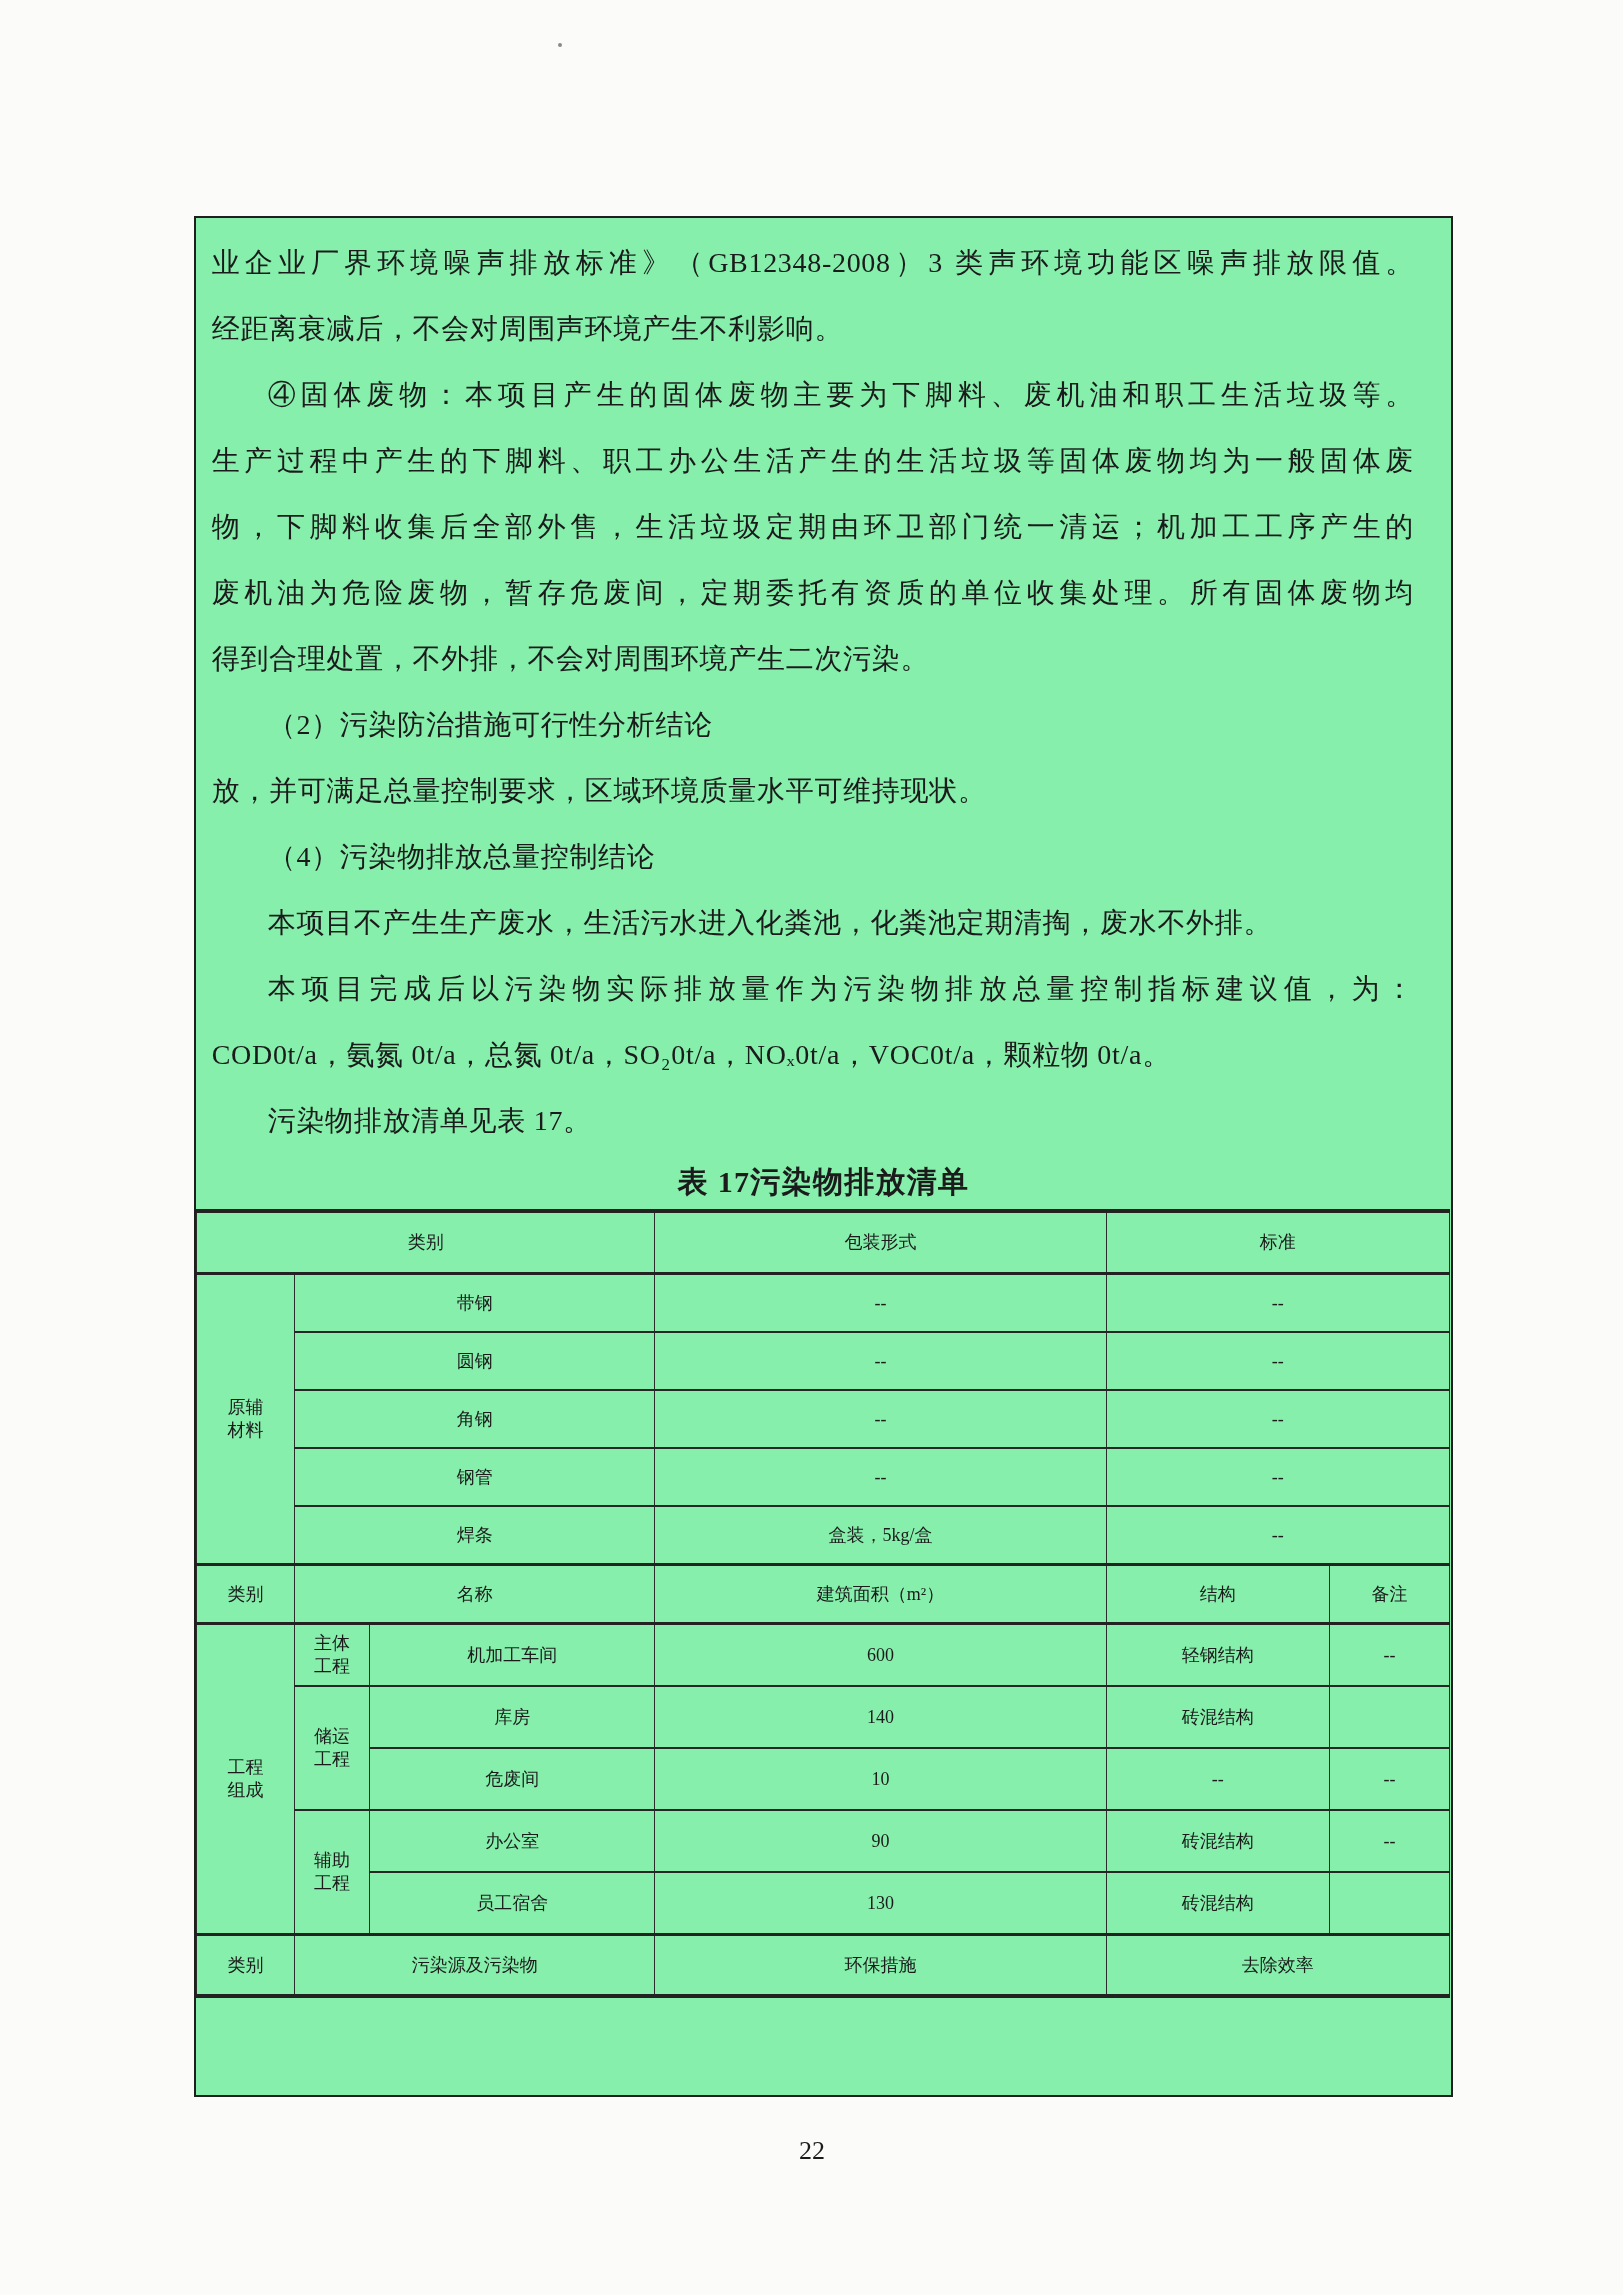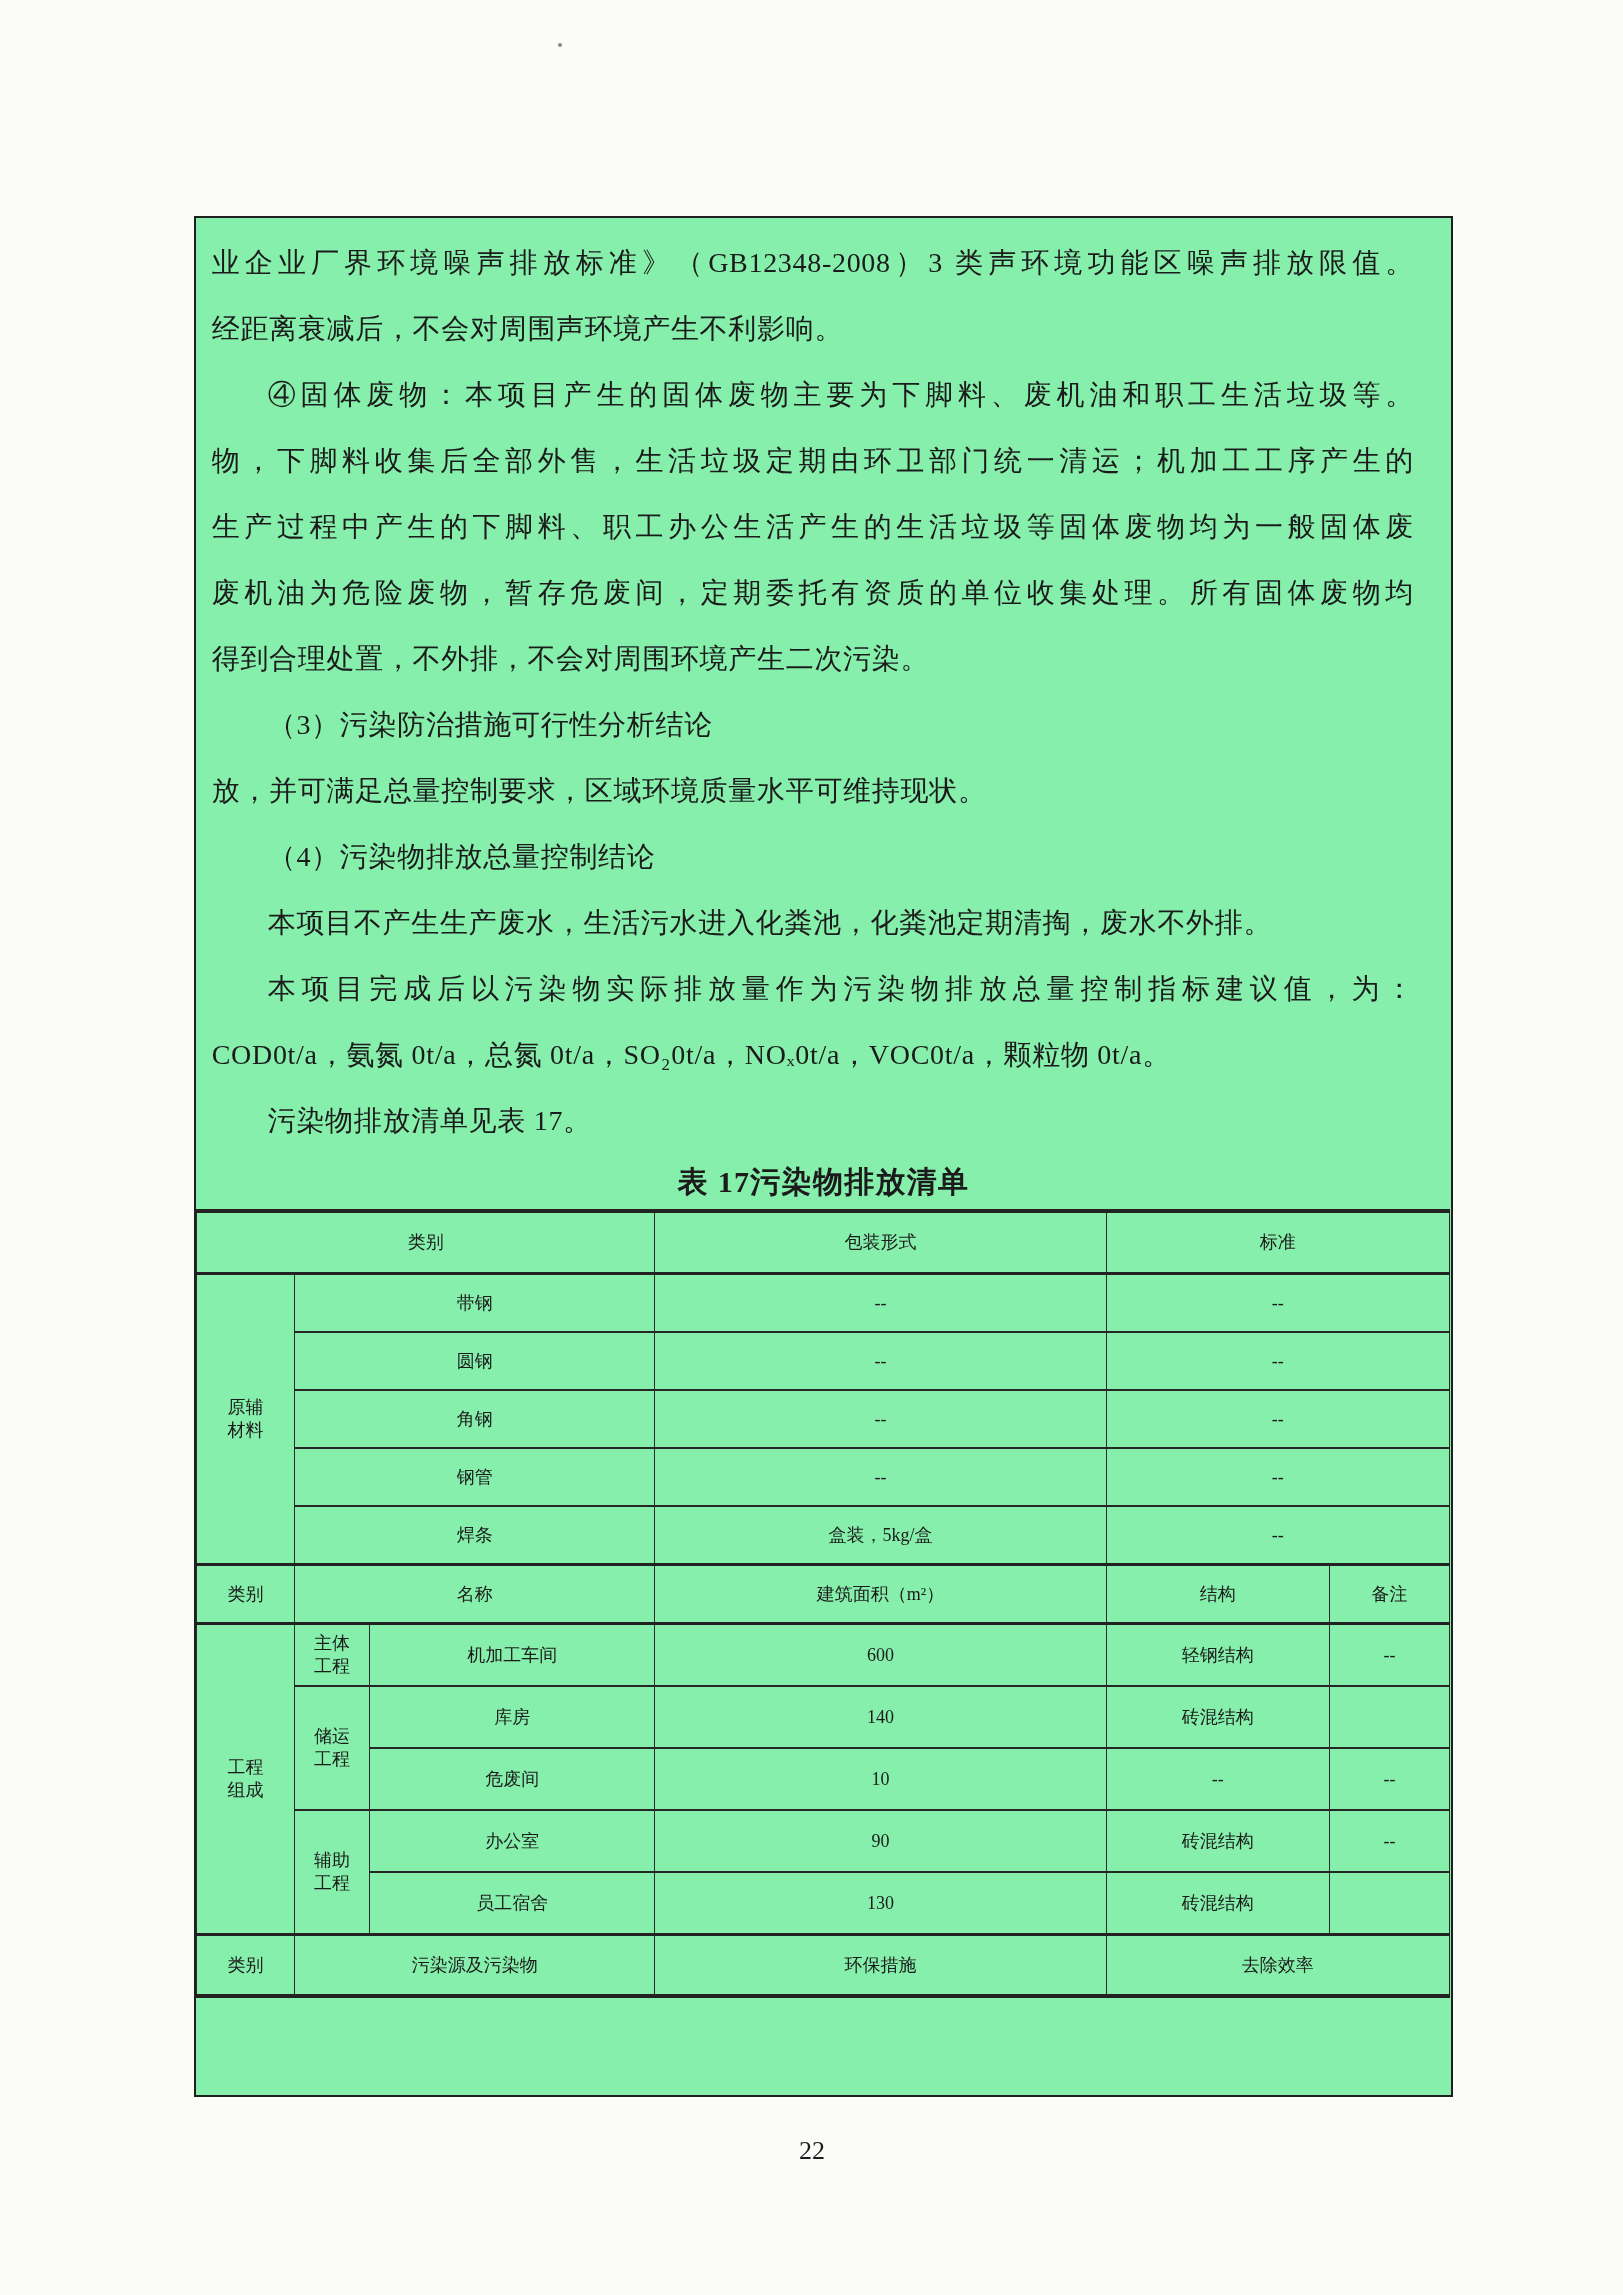--- a/index.html
+++ b/index.html
@@ -57,8 +57,8 @@
       <div class="pline just">业企业厂界环境噪声排放标准》（GB12348-2008）3 类声环境功能区噪声排放限值。</div>
       <div class="pline">经距离衰减后，不会对周围声环境产生不利影响。</div>
       <div class="pline indent just">④固体废物：本项目产生的固体废物主要为下脚料、废机油和职工生活垃圾等。</div>
+      <div class="pline just">生产过程中产生的下脚料、职工办公生活产生的生活垃圾等固体废物均为一般固体废</div>
       <div class="pline just">物，下脚料收集后全部外售，生活垃圾定期由环卫部门统一清运；机加工工序产生的</div>
-      <div class="pline just">生产过程中产生的下脚料、职工办公生活产生的生活垃圾等固体废物均为一般固体废</div>
       <div class="pline just">废机油为危险废物，暂存危废间，定期委托有资质的单位收集处理。所有固体废物均</div>
       <div class="pline">得到合理处置，不外排，不会对周围环境产生二次污染。</div>
       <div class="pline indent">（3）污染防治措施可行性分析结论</div>

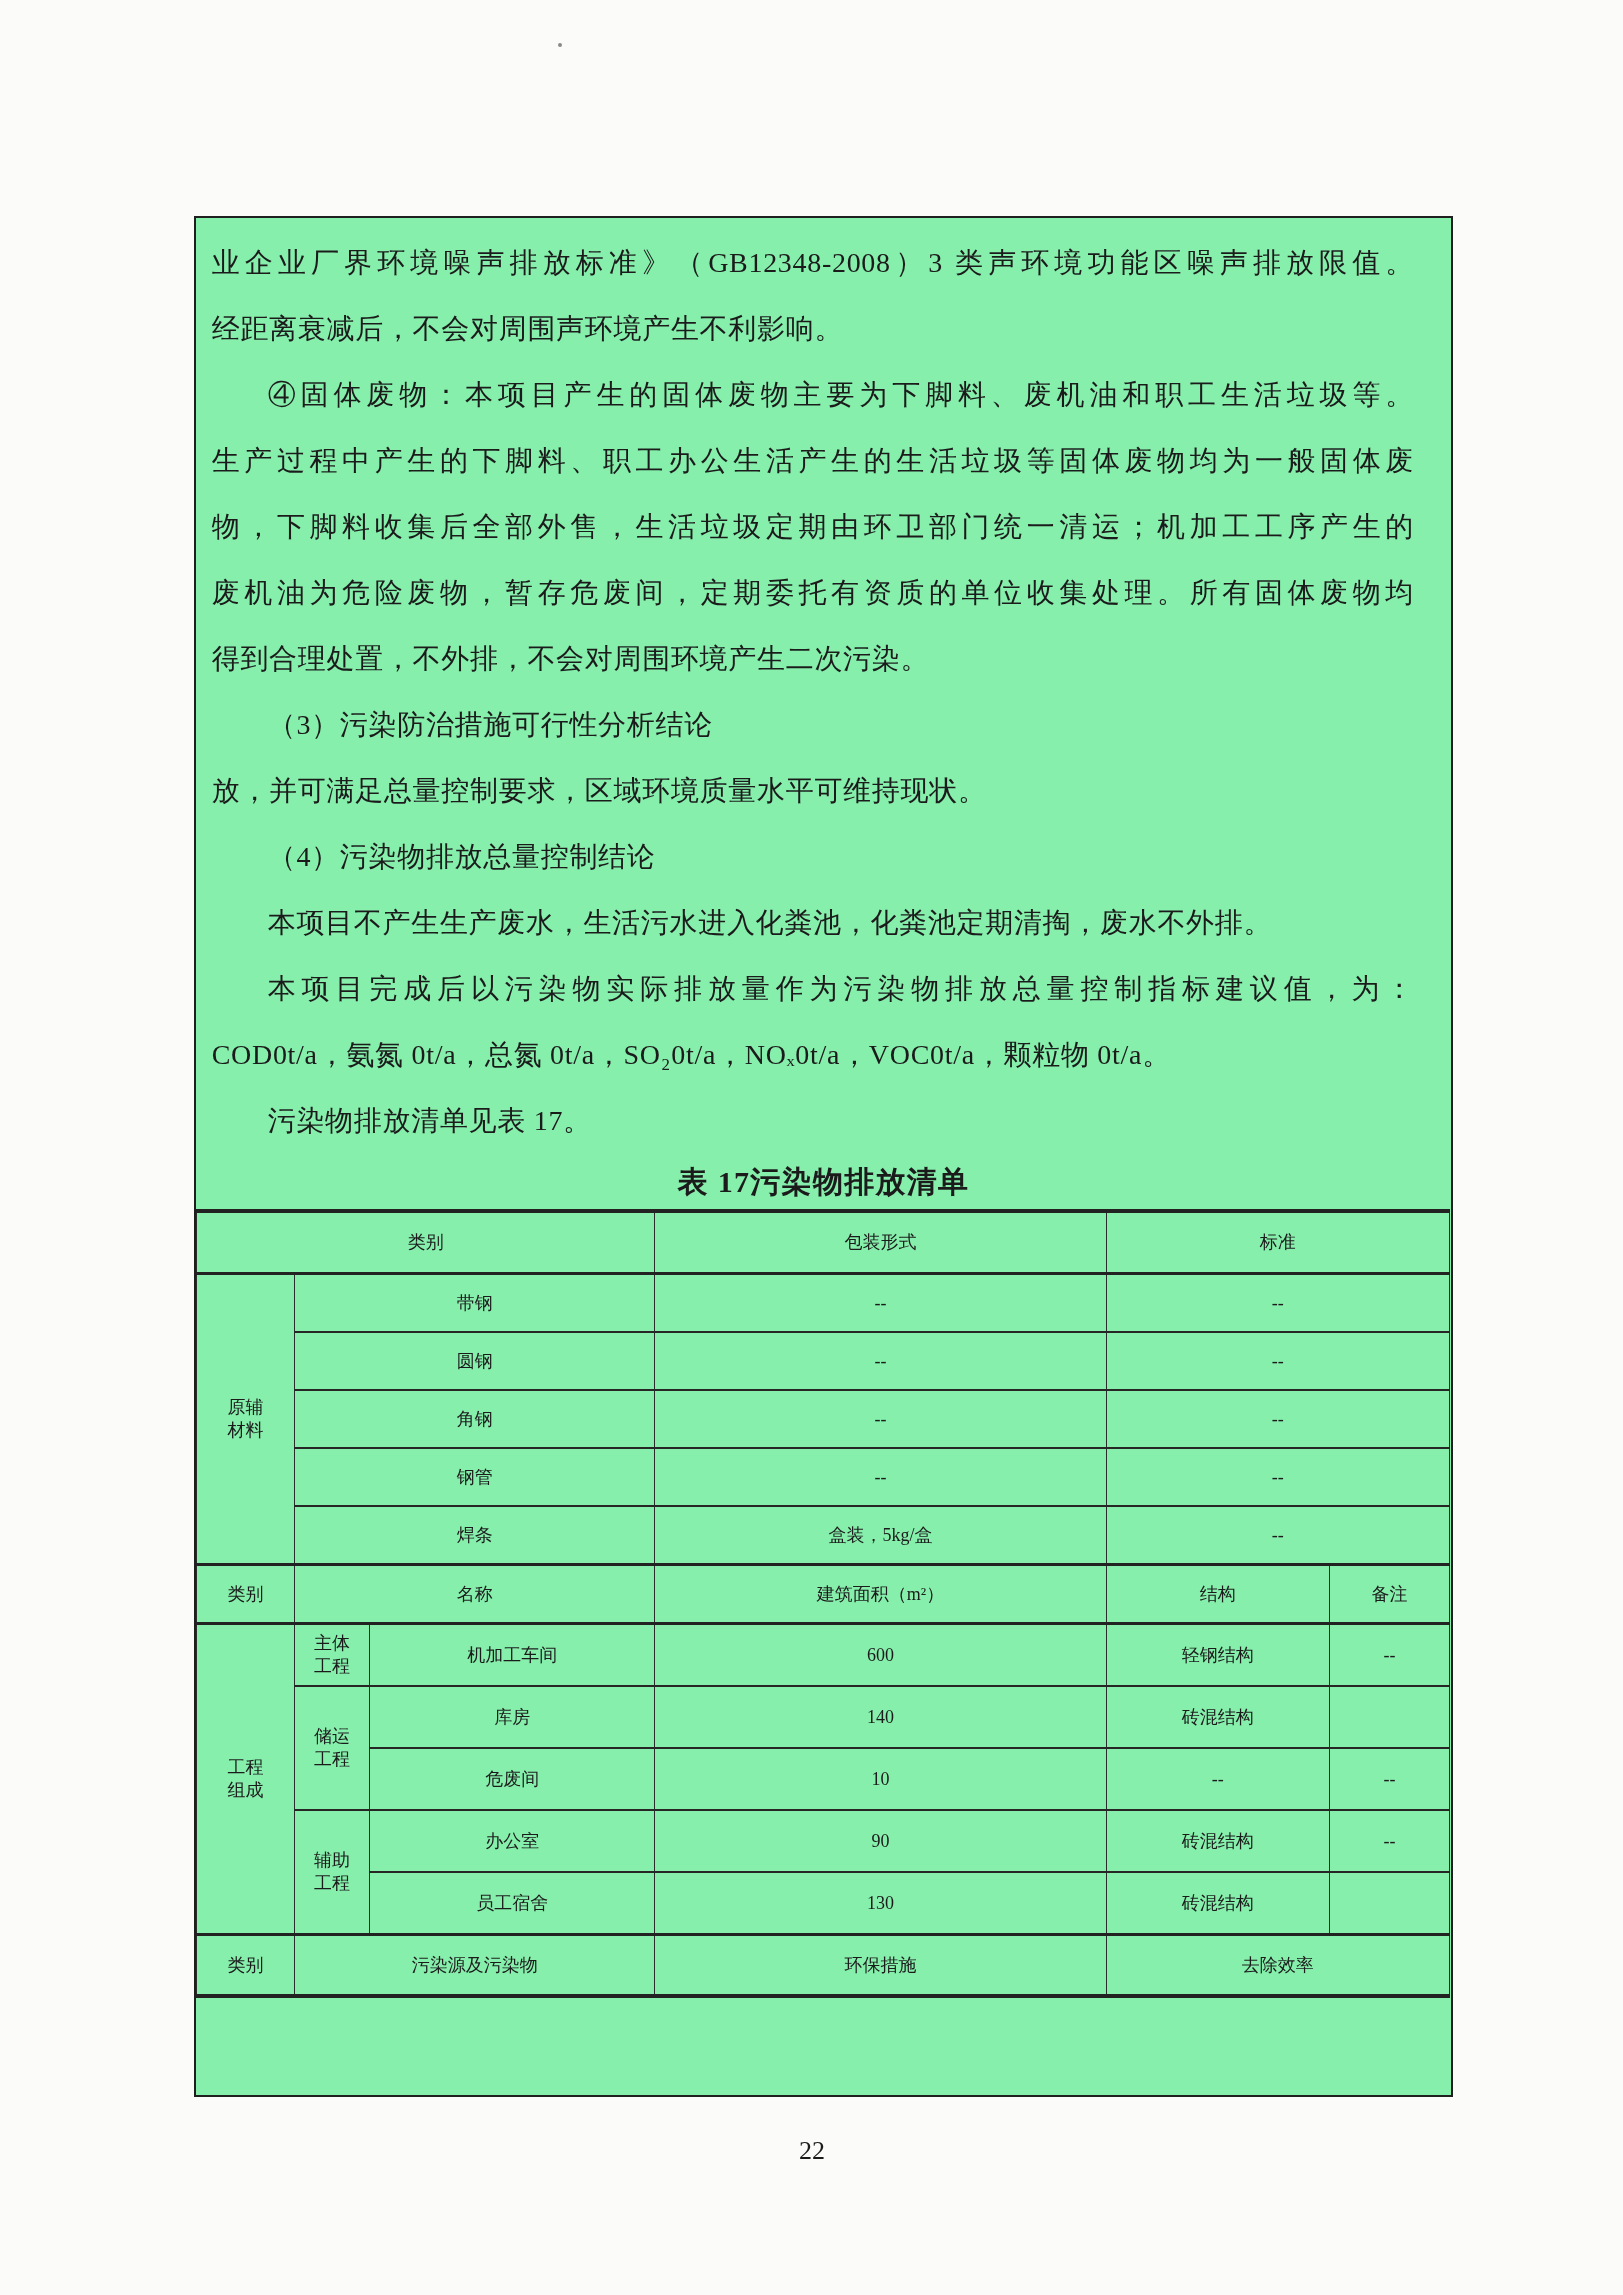--- a/index.html
+++ b/index.html
@@ -61,7 +61,7 @@
       <div class="pline just">物，下脚料收集后全部外售，生活垃圾定期由环卫部门统一清运；机加工工序产生的</div>
       <div class="pline just">废机油为危险废物，暂存危废间，定期委托有资质的单位收集处理。所有固体废物均</div>
       <div class="pline">得到合理处置，不外排，不会对周围环境产生二次污染。</div>
-      <div class="pline indent">（3）污染防治措施可行性分析结论</div>
+      <div class="pline indent">（2）污染防治措施可行性分析结论</div>
       <div class="pline">放，并可满足总量控制要求，区域环境质量水平可维持现状。</div>
       <div class="pline indent">（4）污染物排放总量控制结论</div>
       <div class="pline indent">本项目不产生生产废水，生活污水进入化粪池，化粪池定期清掏，废水不外排。</div>

